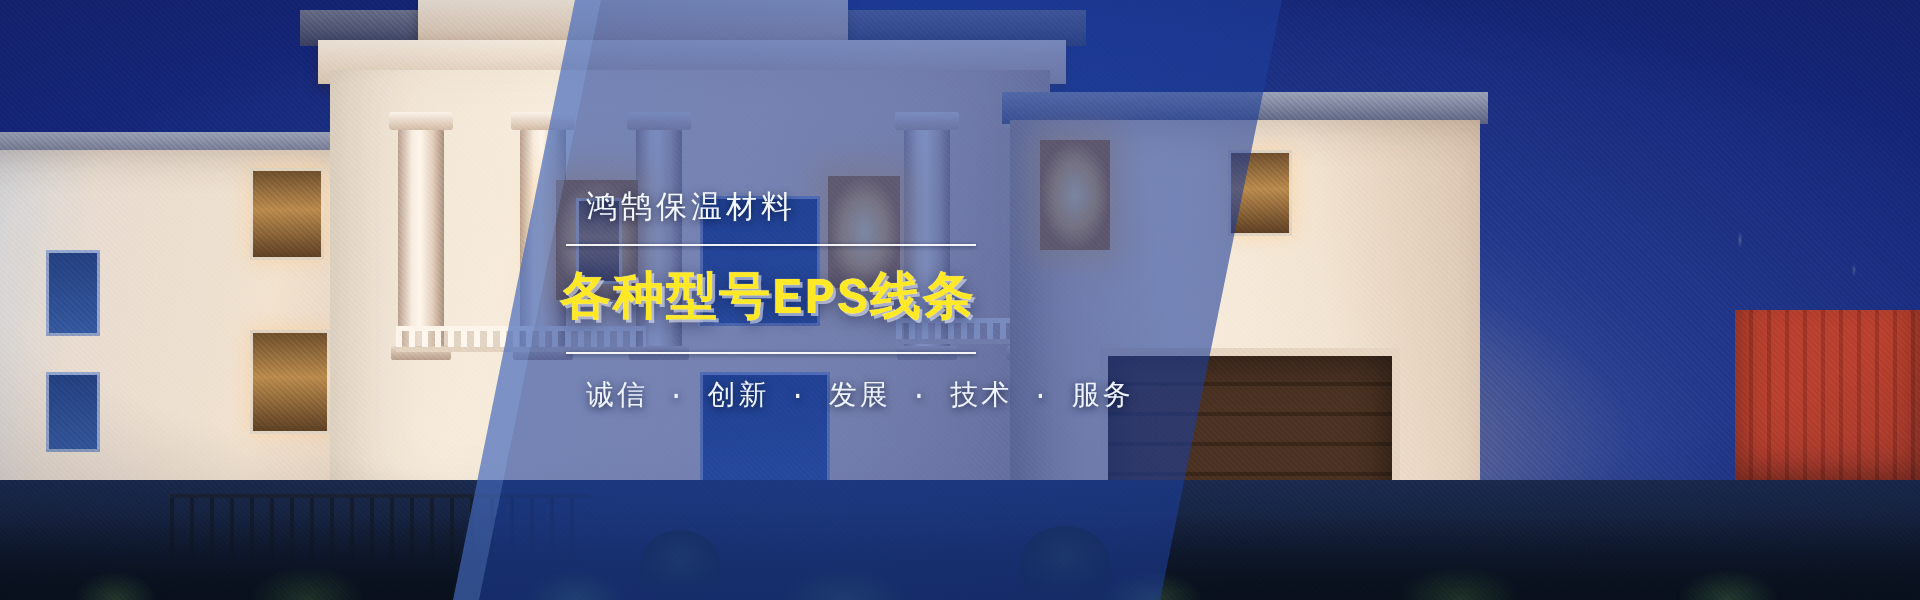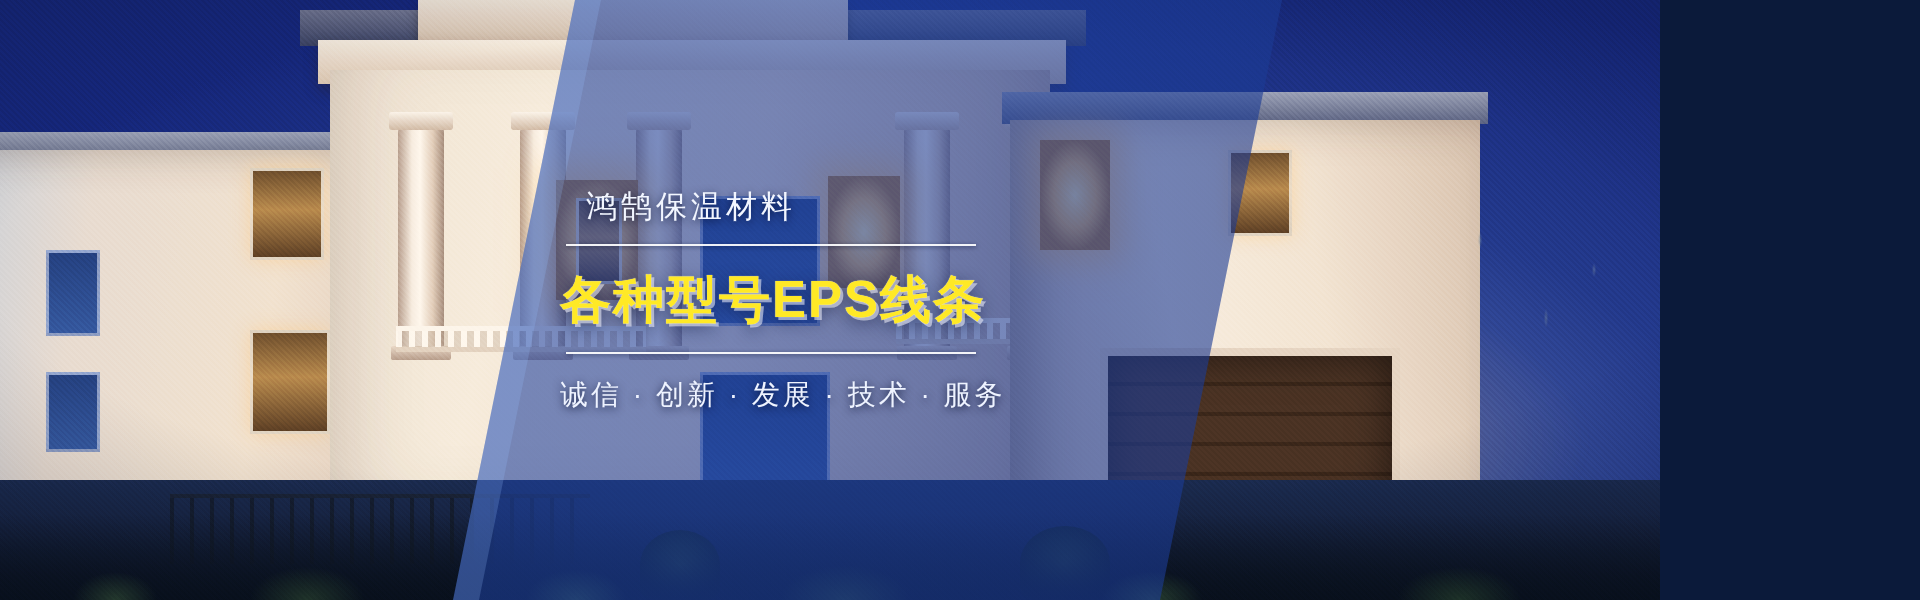--- a/index.html
+++ b/index.html
@@ -13,8 +13,9 @@
   
   .banner {
     position:relative;
-    width:1660px; height:600px;
+    width:1920px; height:600px;
     overflow:hidden;
+    font-family:Liberation Mono, monospace;
   }
 
   

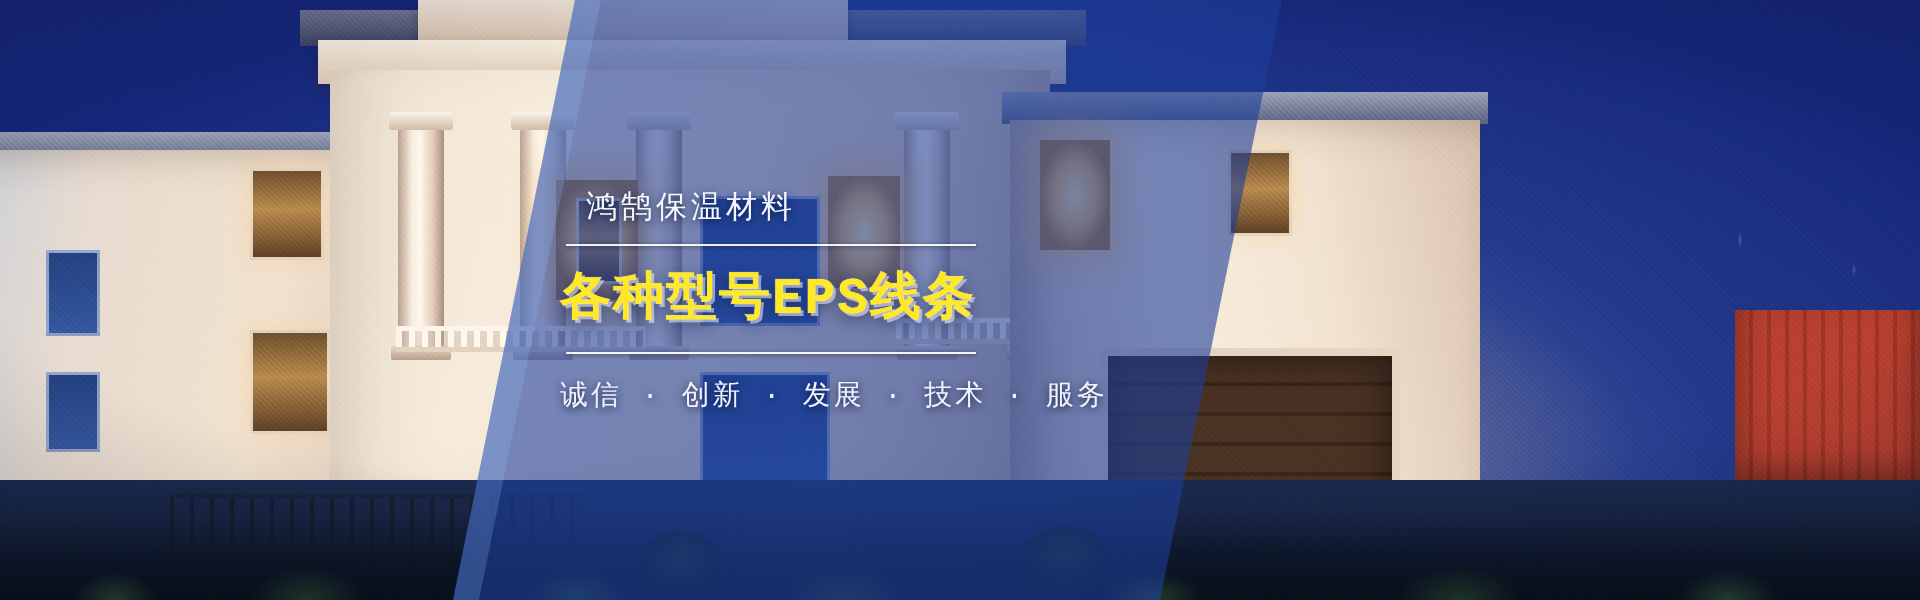--- a/index.html
+++ b/index.html
@@ -226,6 +226,7 @@
   .tagline {
     font-size:28px; letter-spacing:3px; color:#eef3ff;
     text-shadow:0 2px 9px rgba(0,10,40,.8);
+    margin-left:26px;
     white-space:nowrap;
   }
 </style>

